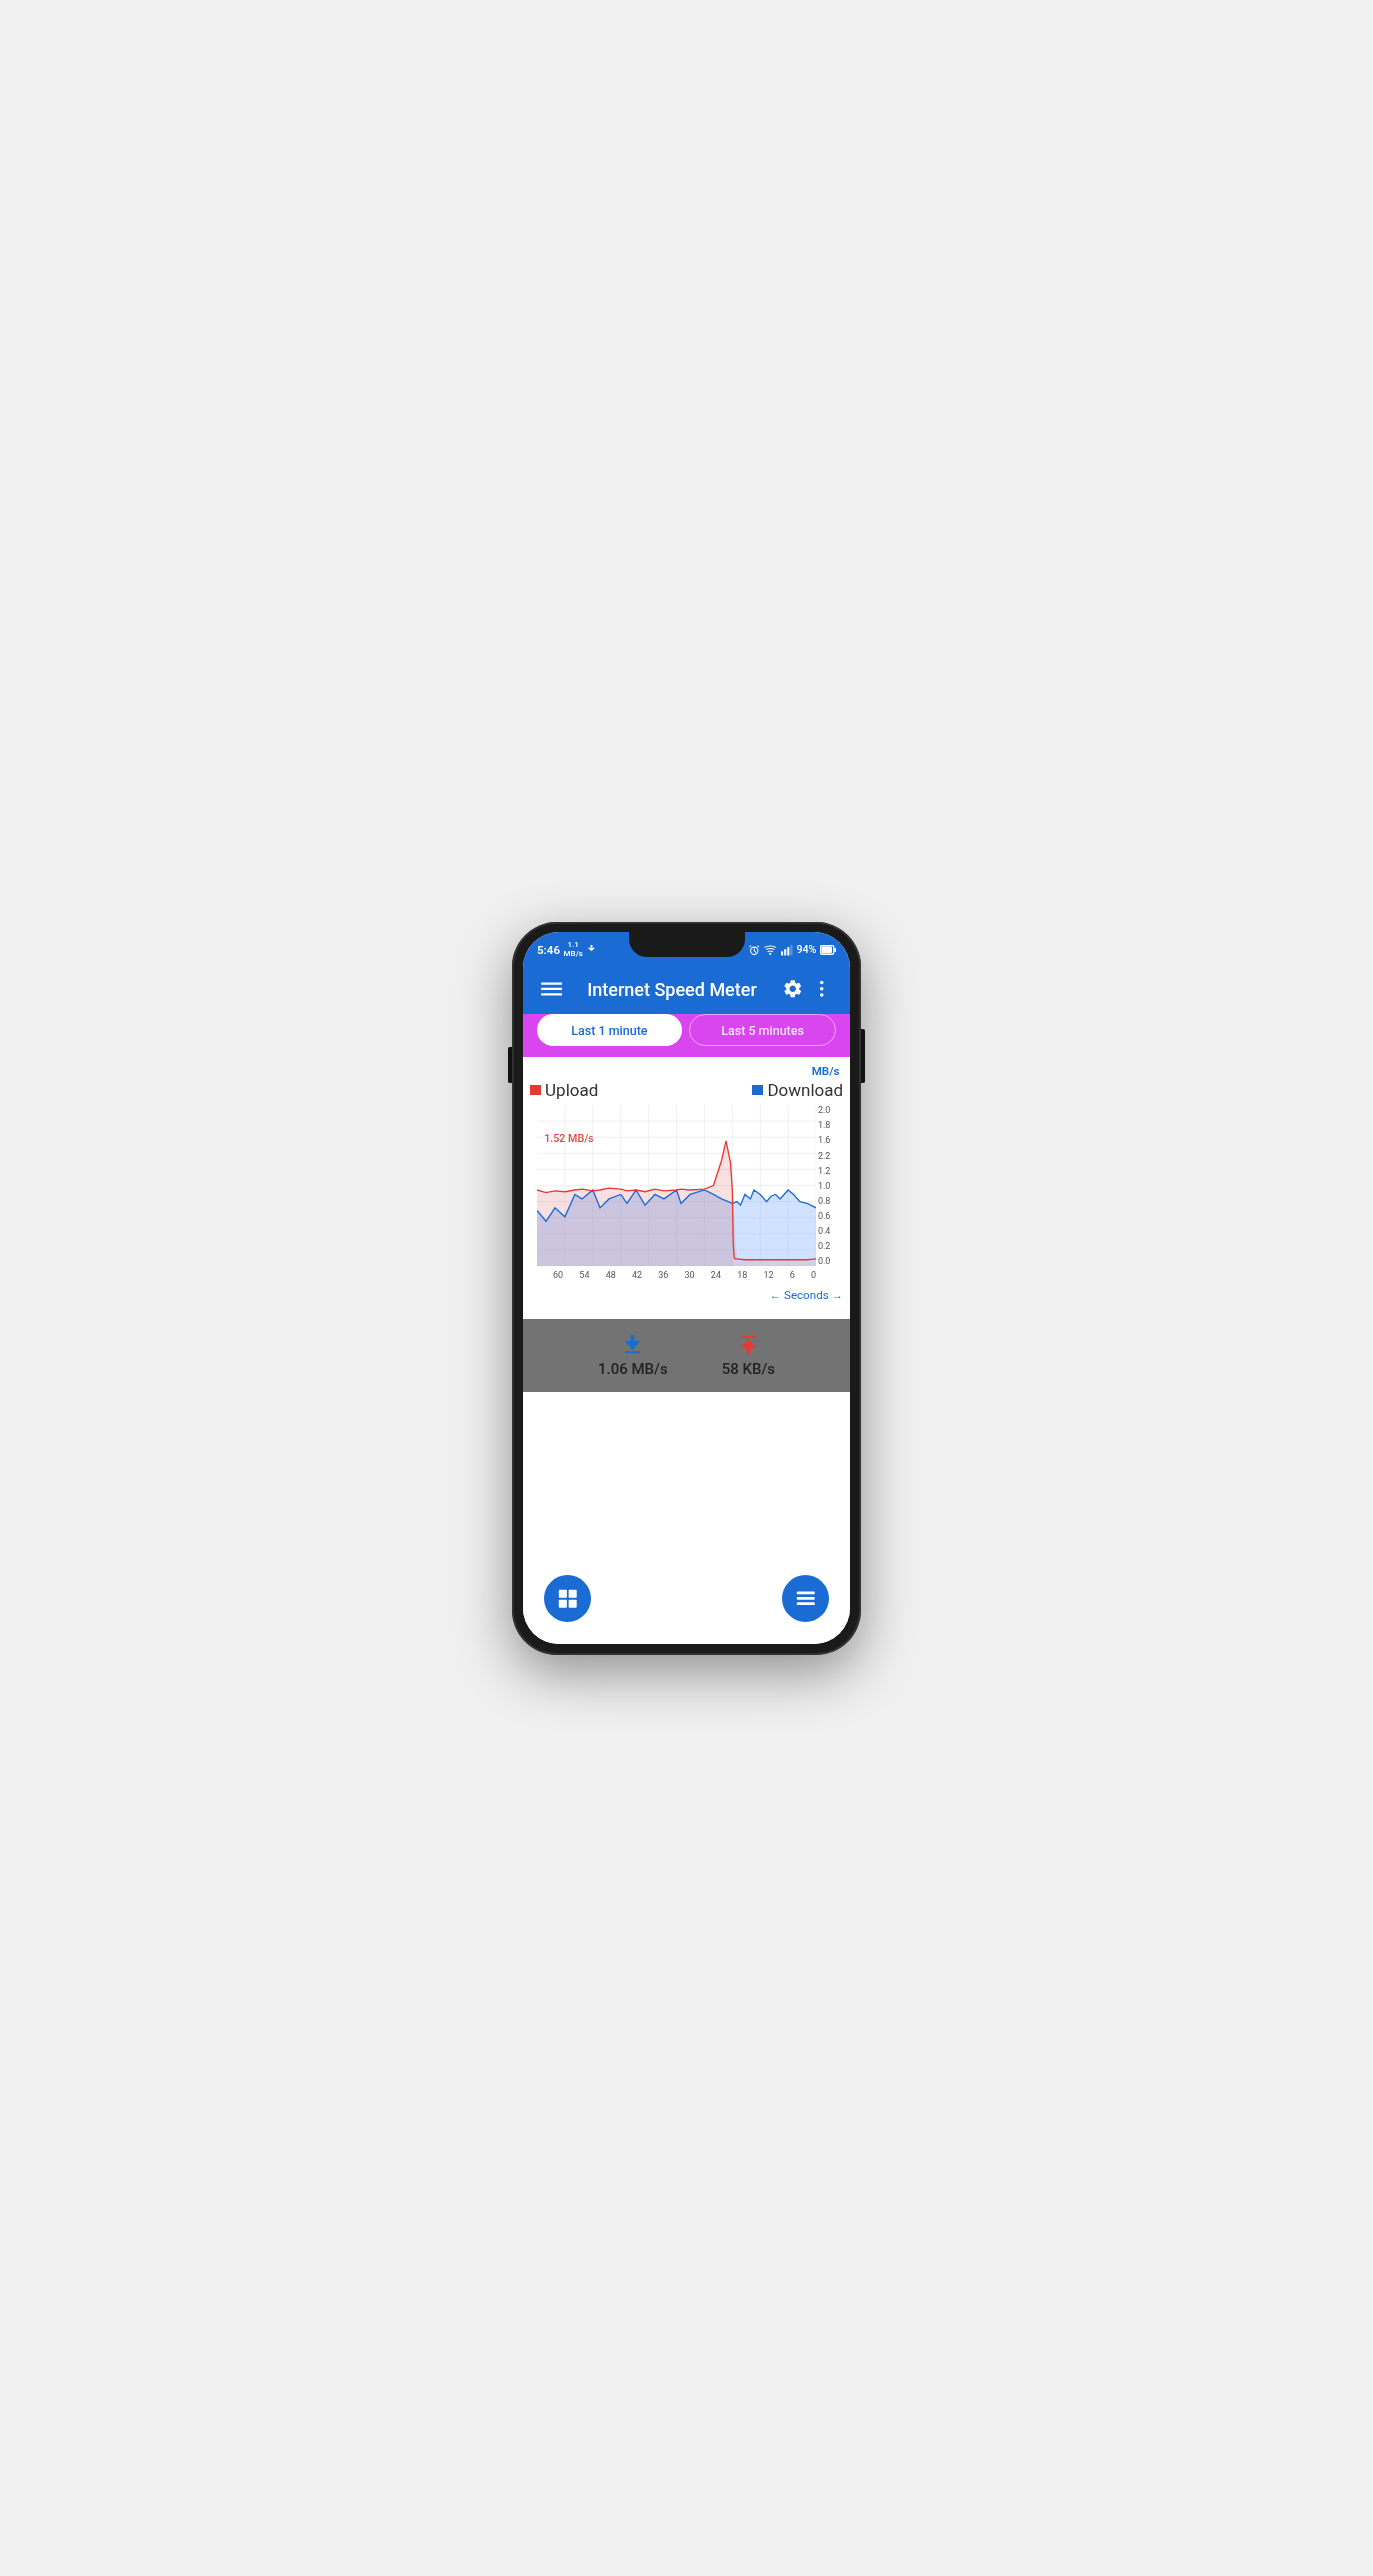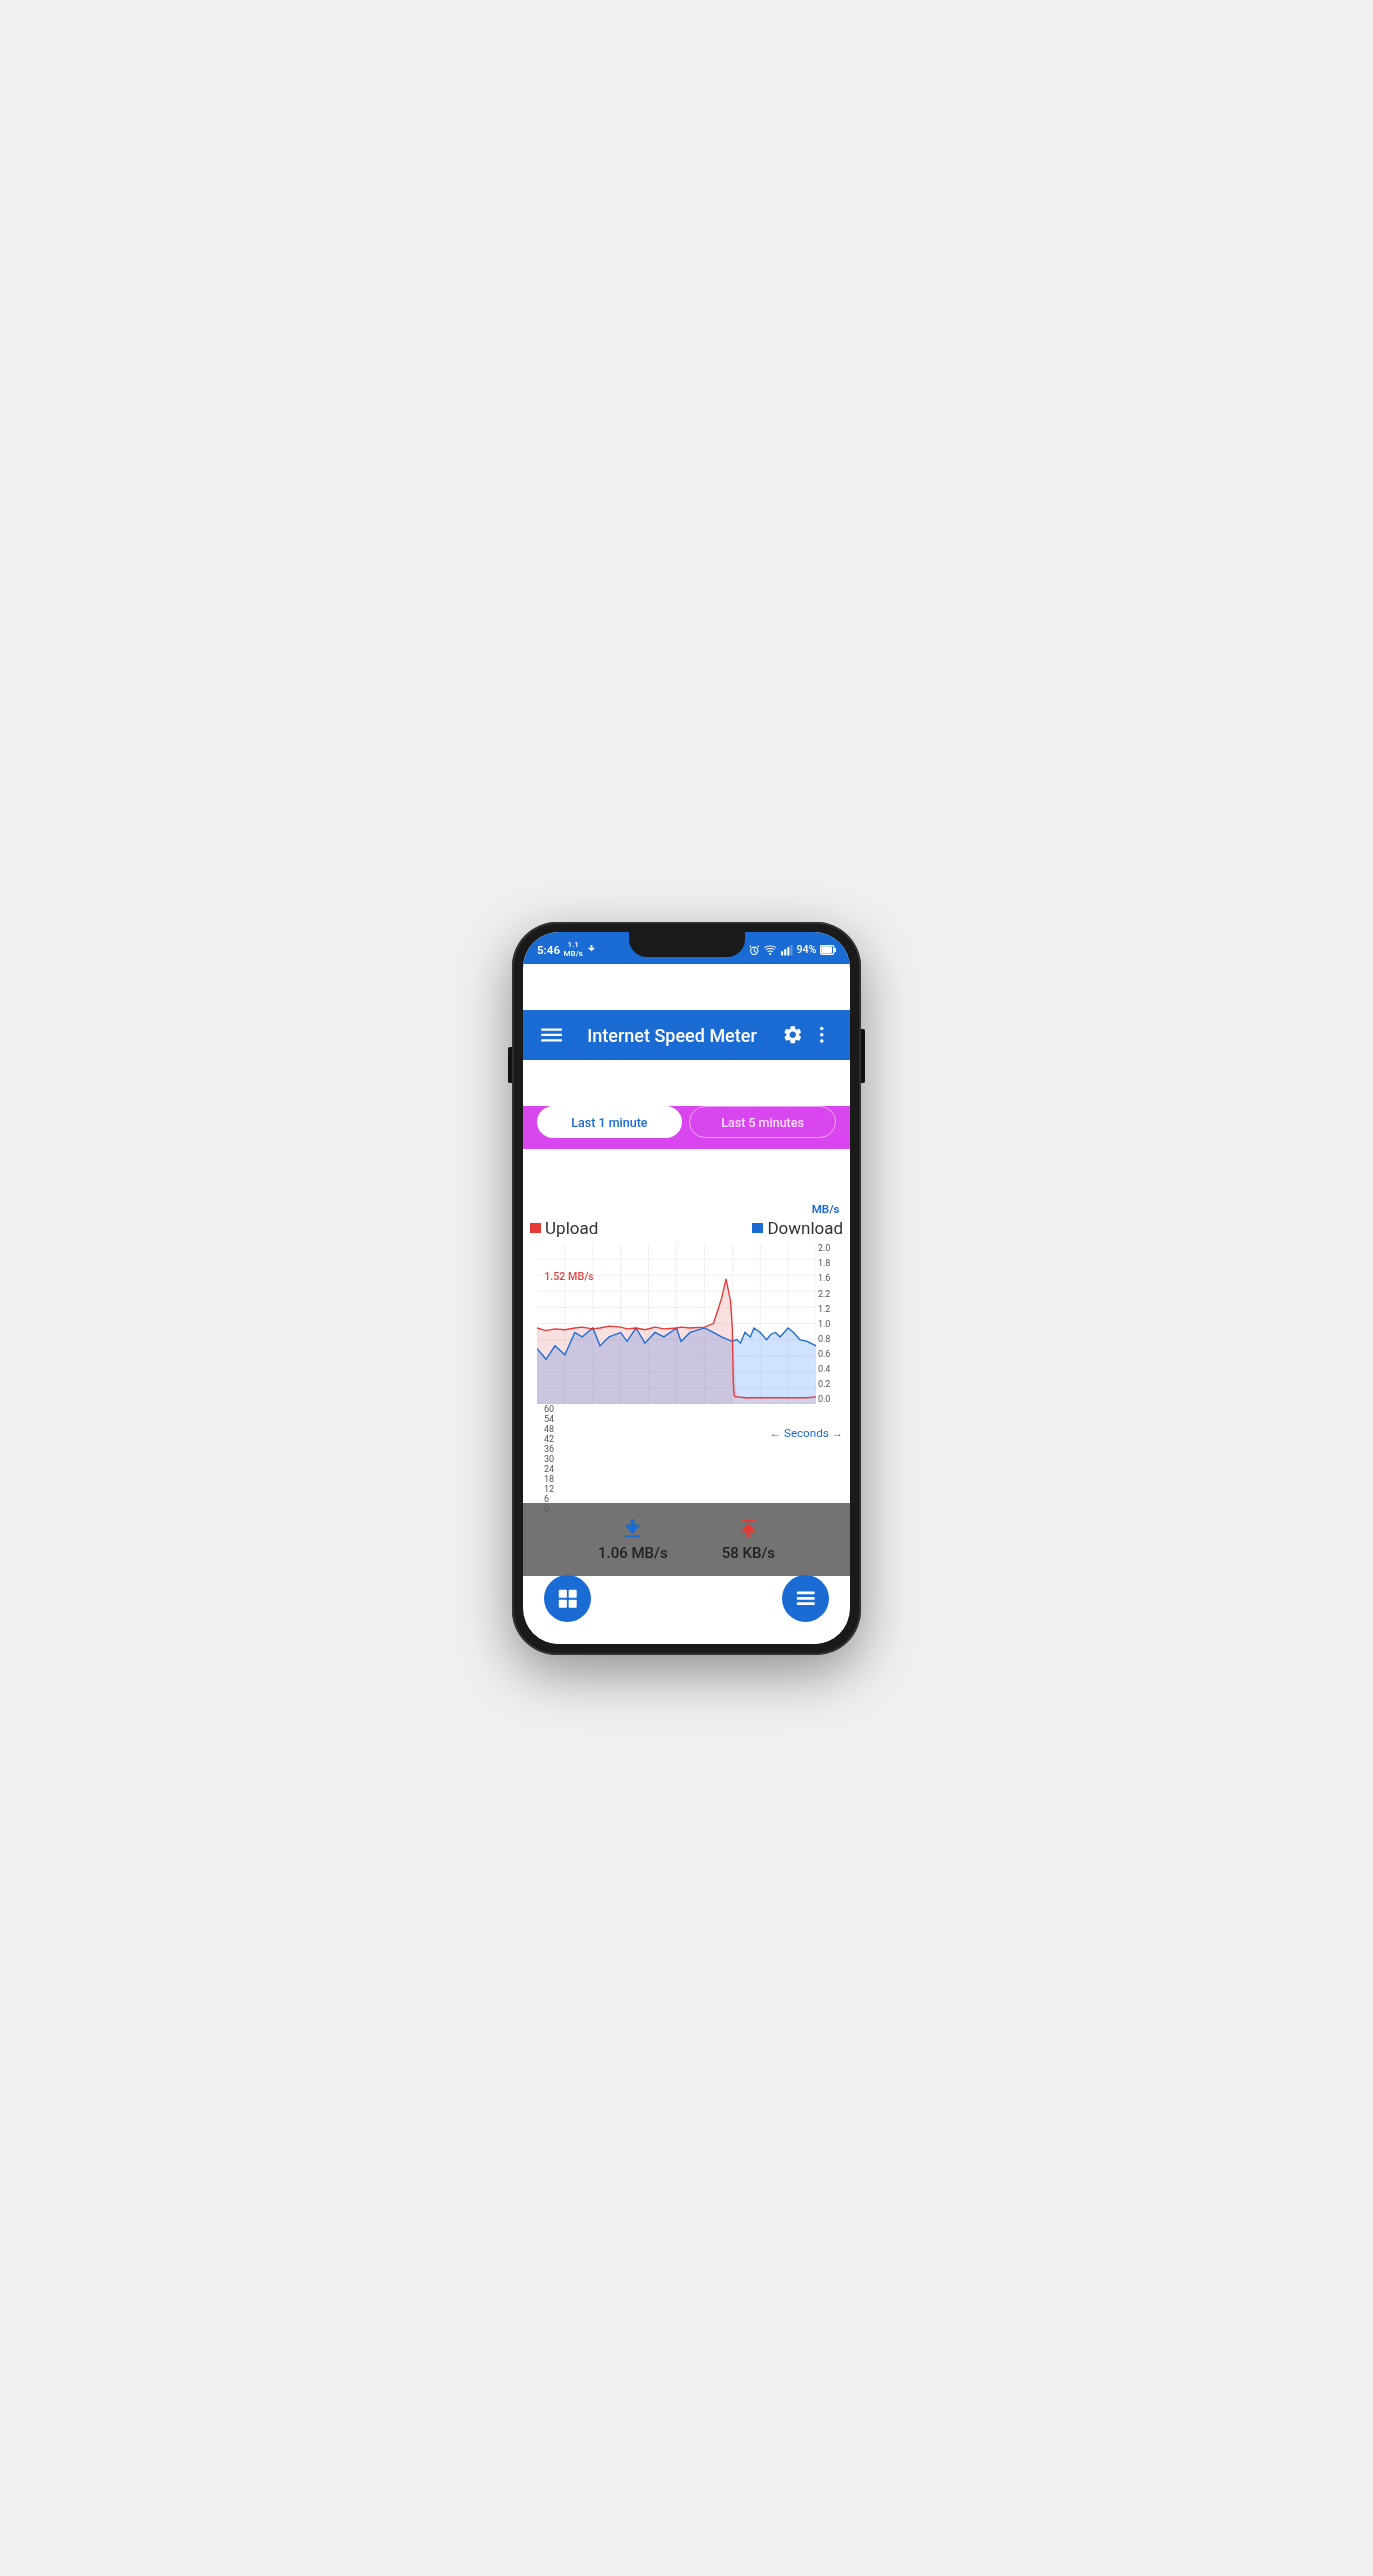--- a/index.html
+++ b/index.html
@@ -29,7 +29,6 @@
       display: flex;
       flex-direction: column;
       position: relative;
-      gap: 46px;
     }
     
     .notch {

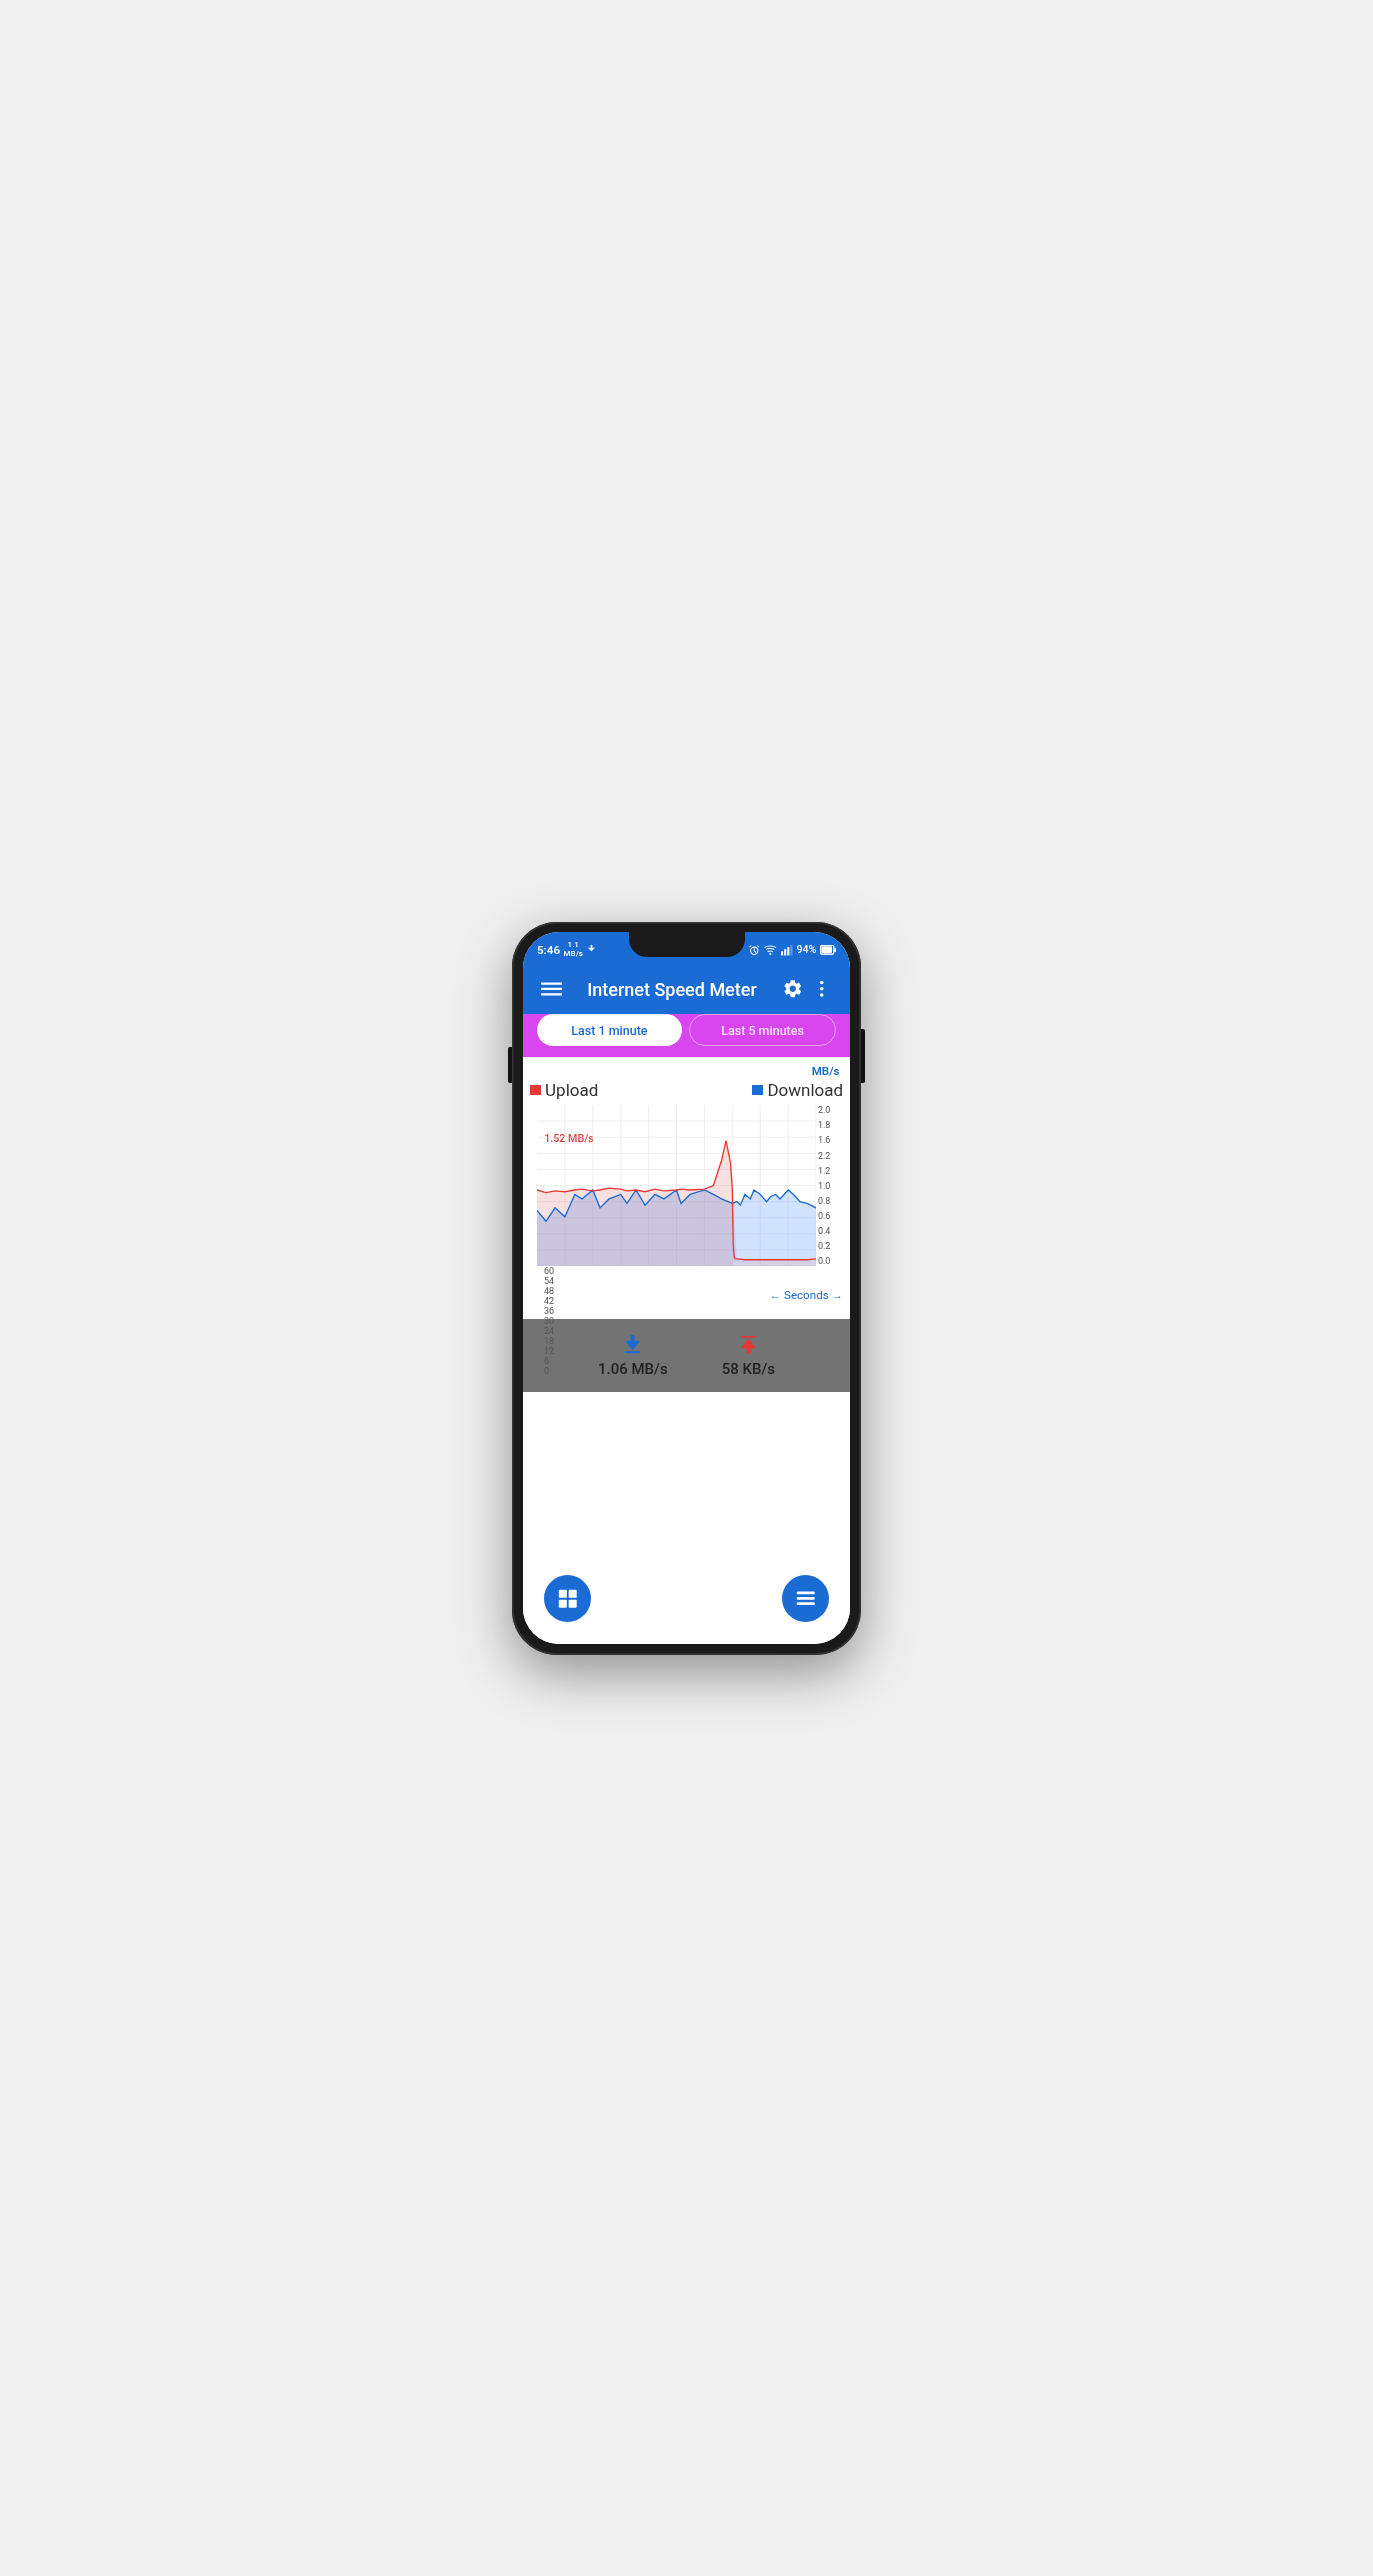--- a/index.html
+++ b/index.html
@@ -194,13 +194,12 @@
     .chart-x-axis {
       position: absolute;
       bottom: 0;
-      left: 7px;
+      left: 16px;
       right: 27px;
       height: 18px;
       display: flex;
       justify-content: space-between;
-      align-items: flex-start;
-      flex-direction: column;
+      align-items: center;
     }
     .x-label {
       font-size: 9px;

